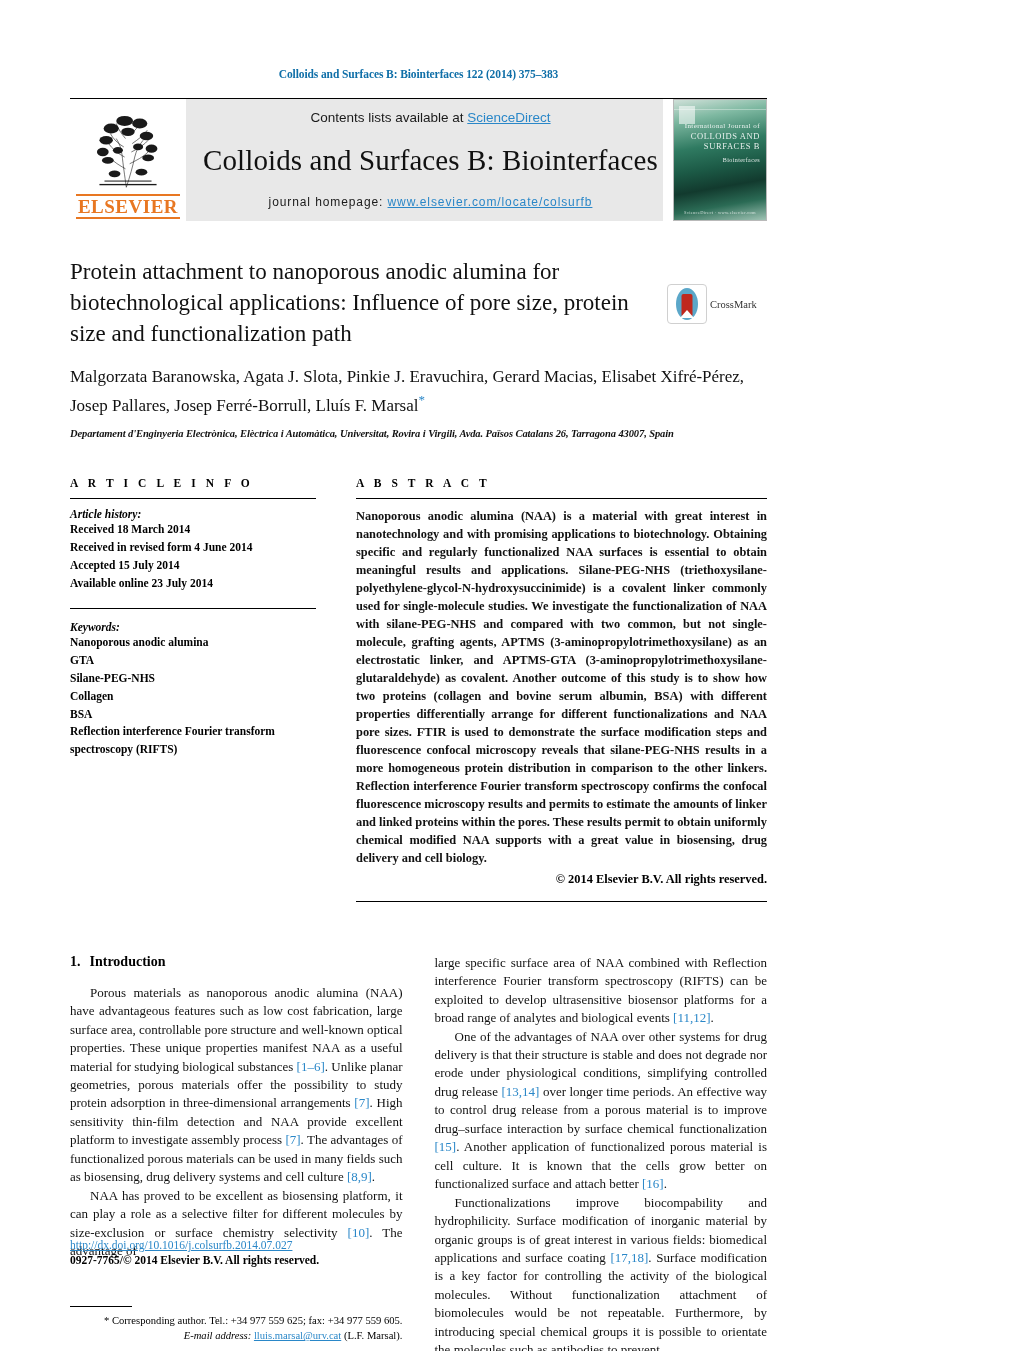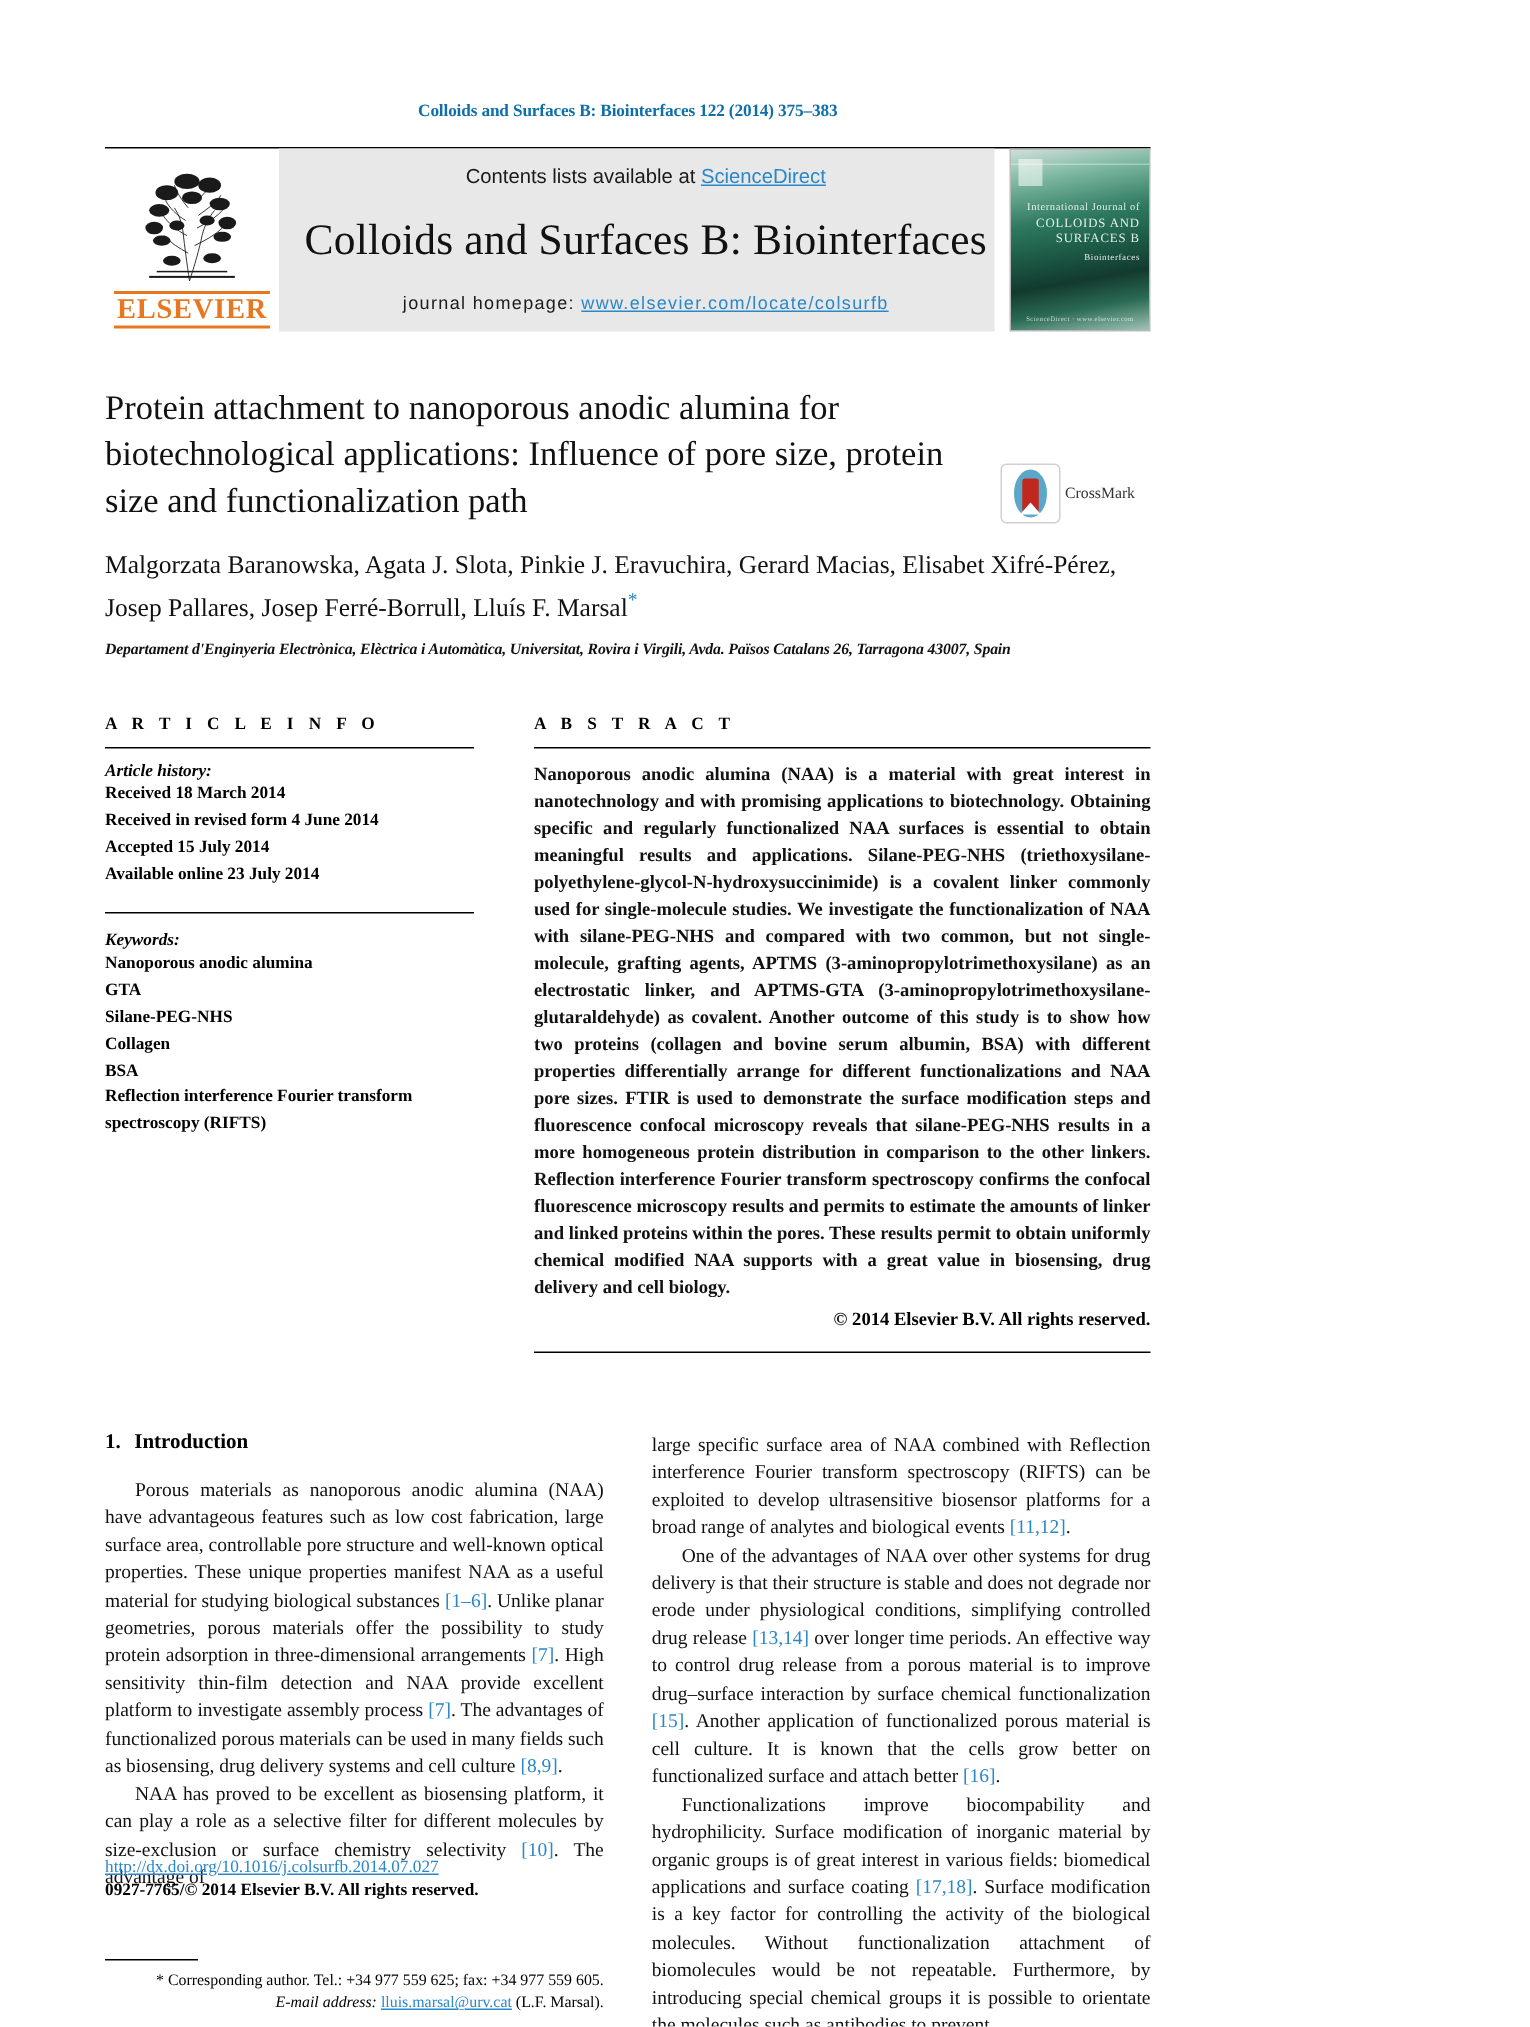--- a/index.html
+++ b/index.html
@@ -118,7 +118,7 @@
   }
   .cover-title {
     position: absolute;
-    top: 34px; left: 0; right: 6px;
+    top: 22px; left: 0; right: 6px;
     text-align: right;
     color: rgba(255,255,255,0.88);
     font-size: 7px;

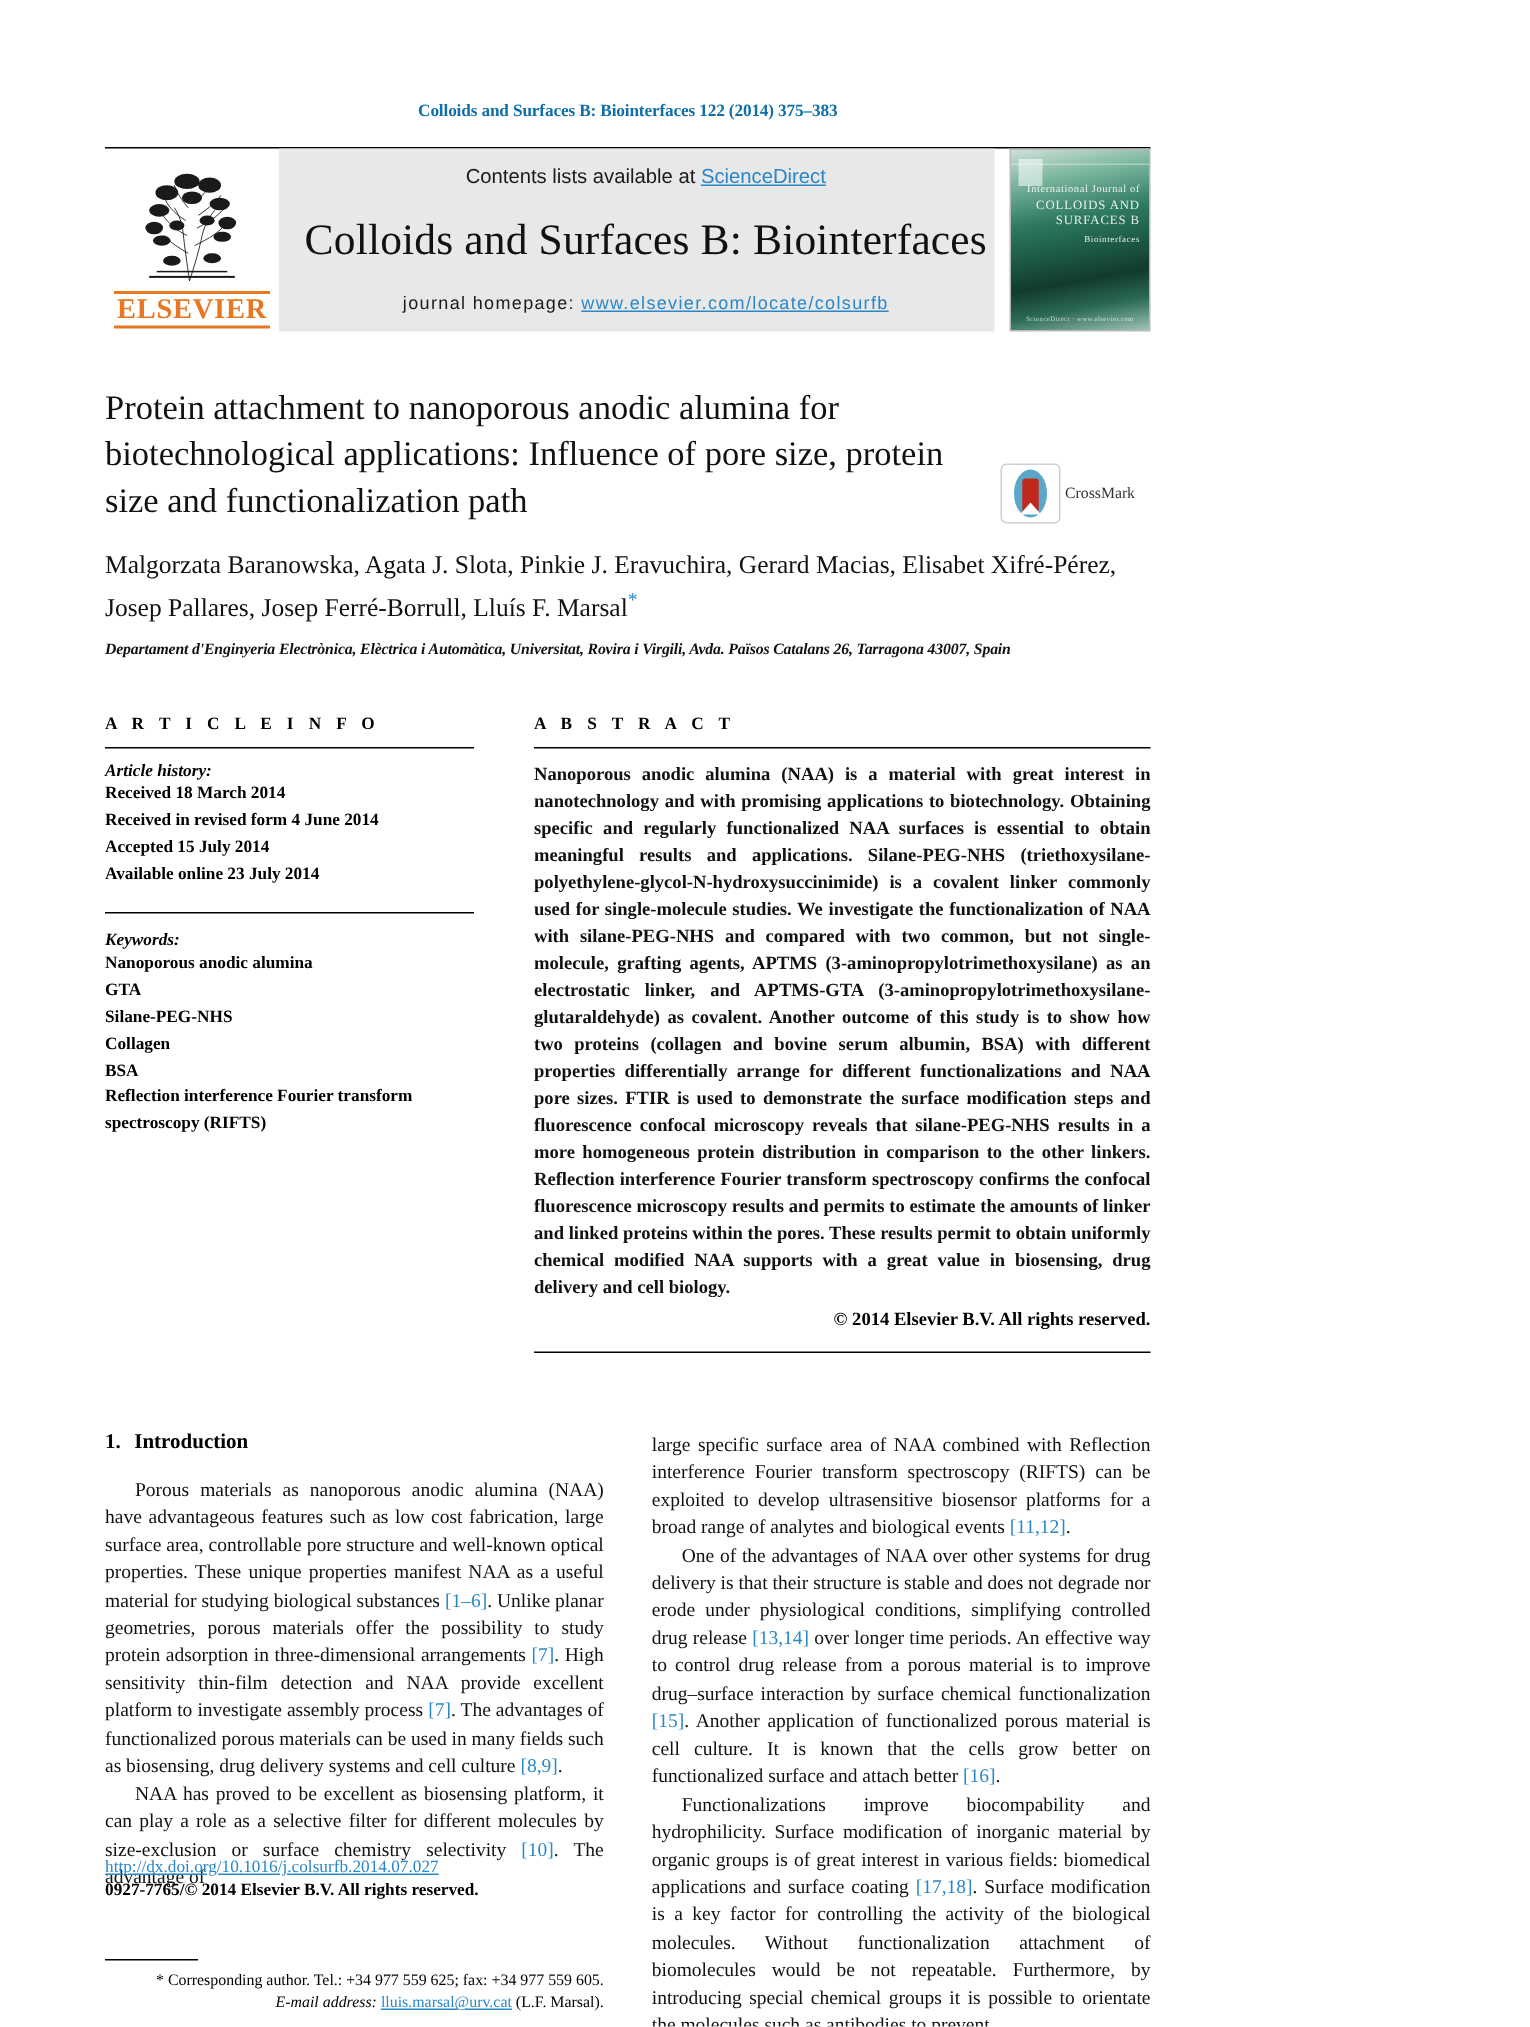--- a/index.html
+++ b/index.html
@@ -145,7 +145,7 @@
   .title-zone {
     margin-top: 36px;
     display: flex;
-    align-items: flex-end;
+    align-items: center;
   }
   .title-text {
     flex: 1 1 auto;

